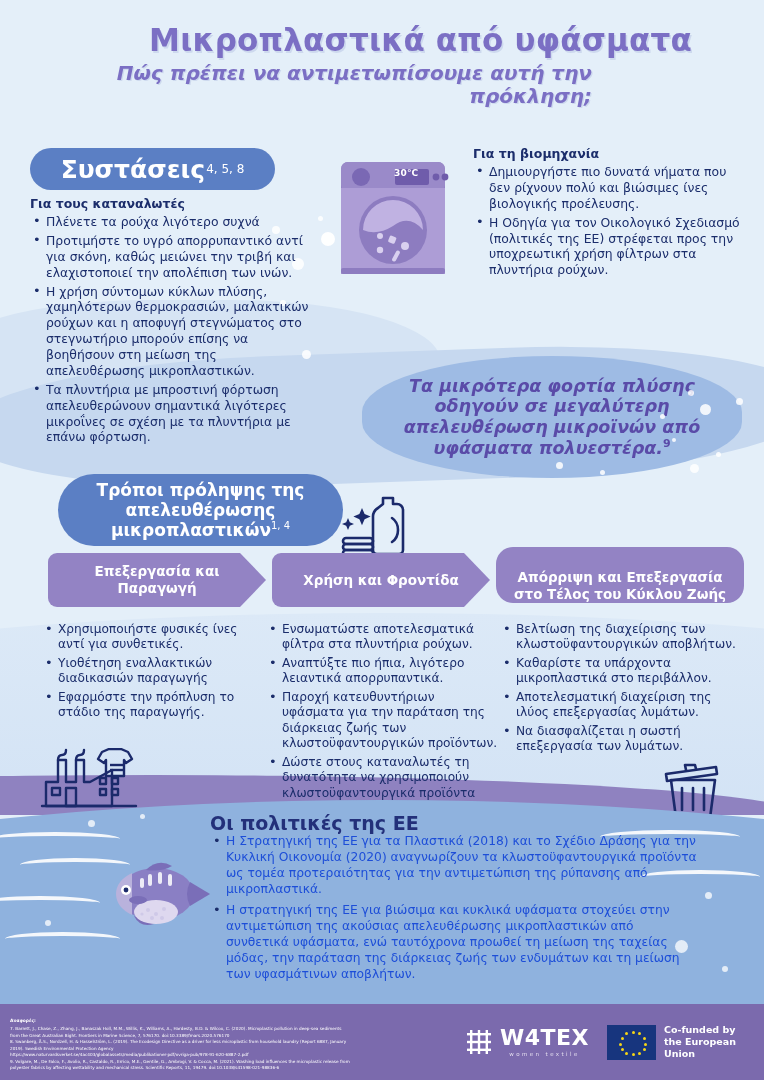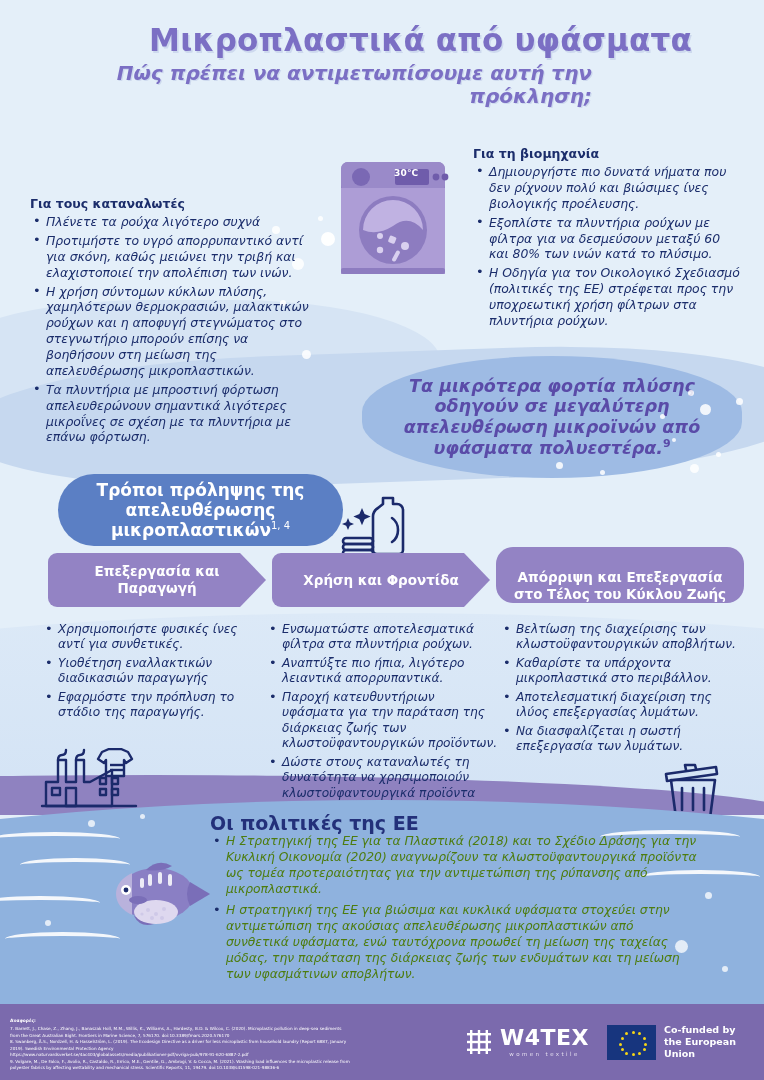--- a/index.html
+++ b/index.html
@@ -166,6 +166,10 @@
     <div class="title-sub">Πώς πρέπει να αντιμετωπίσουμε αυτή την πρόκληση;</div>
   </div>
 
+  <div class="pill-title" id="pill-systaseis">
+    <span>Συστάσεις</span>
+      <span class="sup">4, 5, 8</span>
+  </div>
 
   <div id="consumers">
     <div class="subhead">Για τους καταναλωτές</div>

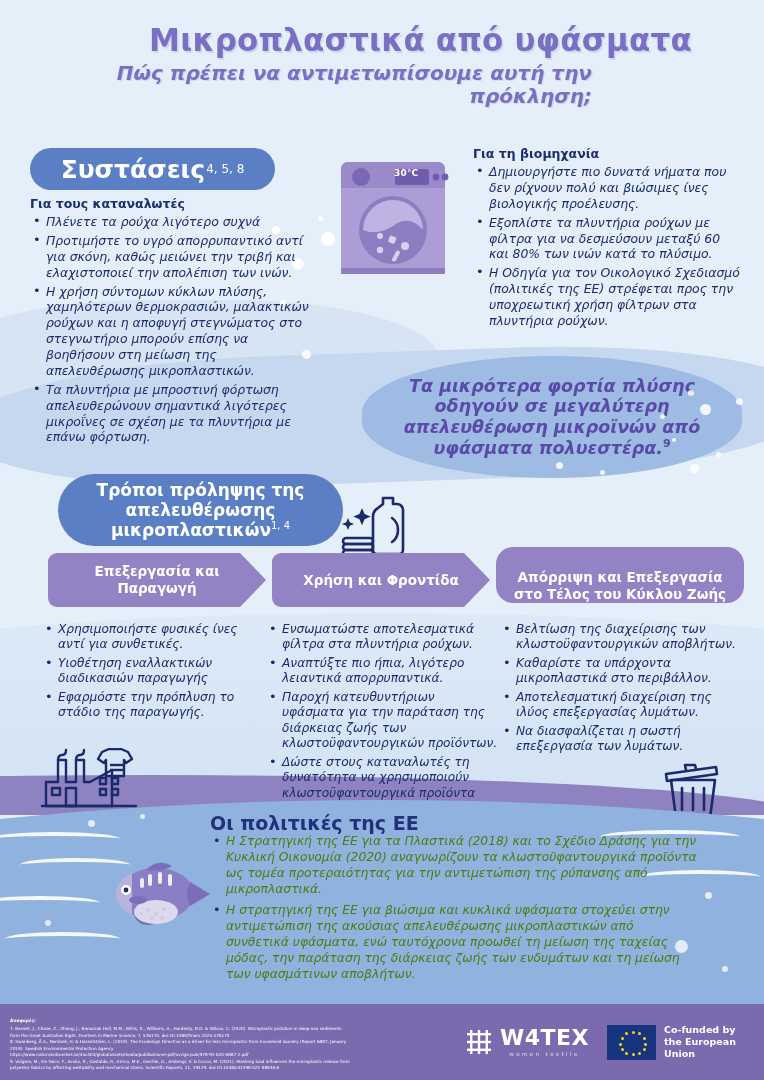--- a/index.html
+++ b/index.html
@@ -73,7 +73,7 @@
 
   
   .subhead { font-size: 12.5px; font-weight: bold; color: #1b2d6b; margin-bottom: 3px; }
-  ul.blist { list-style: none; font-style: italic; }
+  ul.blist { list-style: none; }
   ul.blist li {
     position: relative; padding-left: 16px; font-size: 12.4px; line-height: 1.28;
     color: #1b2d6b; margin-bottom: 3px;

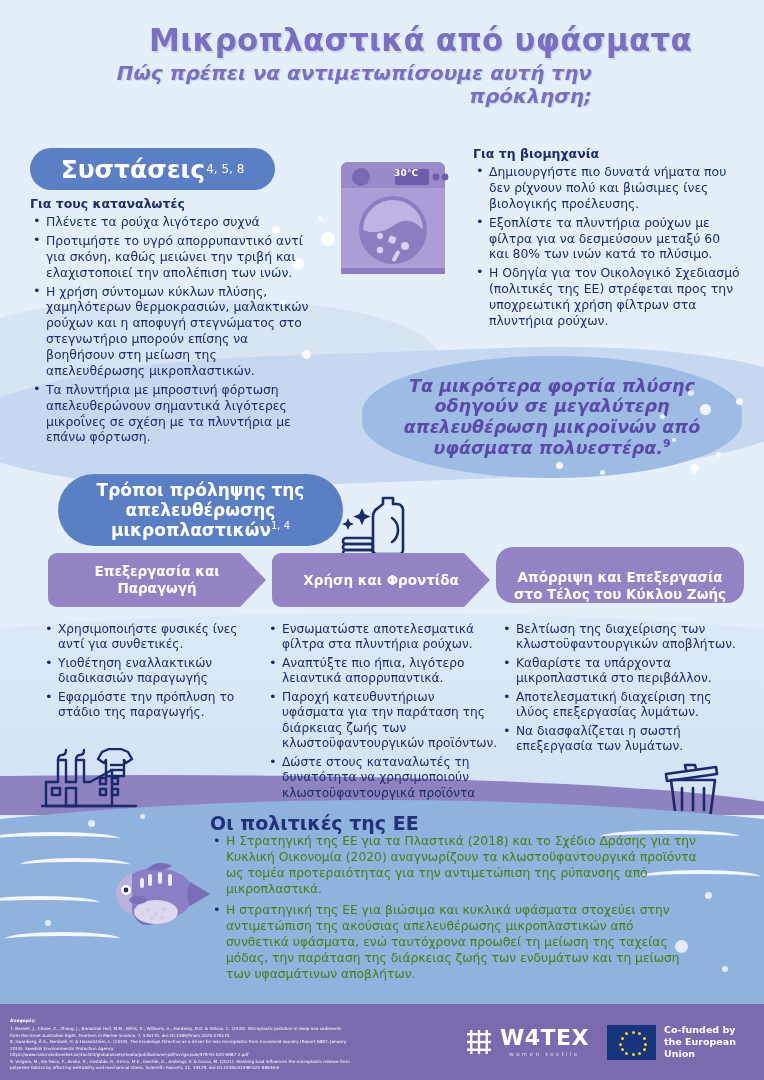--- a/index.html
+++ b/index.html
@@ -185,7 +185,6 @@
     <div class="subhead">Για τη βιομηχανία</div>
     <ul class="blist">
       <li>Δημιουργήστε πιο δυνατά νήματα που δεν ρίχνουν πολύ και βιώσιμες ίνες βιολογικής προέλευσης.</li>
-      <li>Εξοπλίστε τα πλυντήρια ρούχων με φίλτρα για να δεσμεύσουν μεταξύ 60 και 80% των ινών κατά το πλύσιμο.</li>
       <li>Η Οδηγία για τον Οικολογικό Σχεδιασμό (πολιτικές της ΕΕ) στρέφεται προς την υποχρεωτική χρήση φίλτρων στα πλυντήρια ρούχων.</li>
     </ul>
   </div>

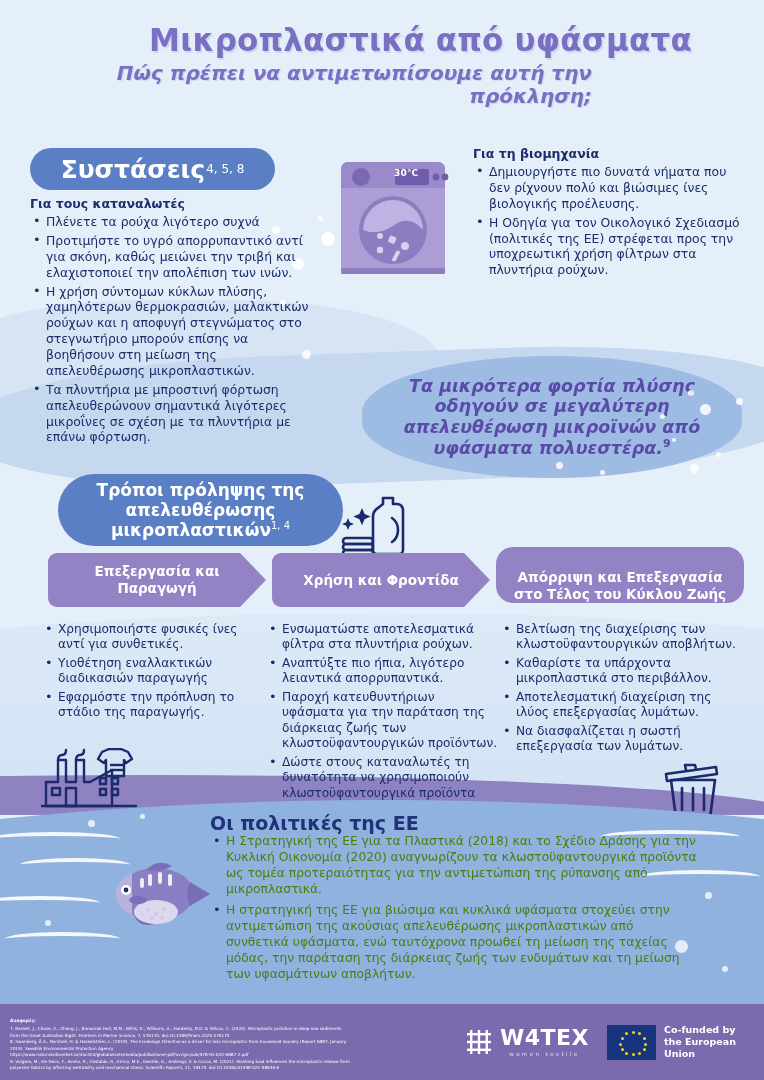--- a/index.html
+++ b/index.html
@@ -122,7 +122,7 @@
   
   #eu-section { position: absolute; left: 210px; top: 812px; width: 490px; }
   #eu-title { font-size: 19px; font-weight: bold; color: #23307a; margin-bottom: 0; }
-  #eu-section ul.blist li { font-size: 12.3px; line-height: 1.3; color: #4d7c0f; margin-bottom: 5px; }
+  #eu-section ul.blist li { font-size: 12.3px; line-height: 1.3; color: #1d4ed8; margin-bottom: 5px; }
 
   
   .footer {

